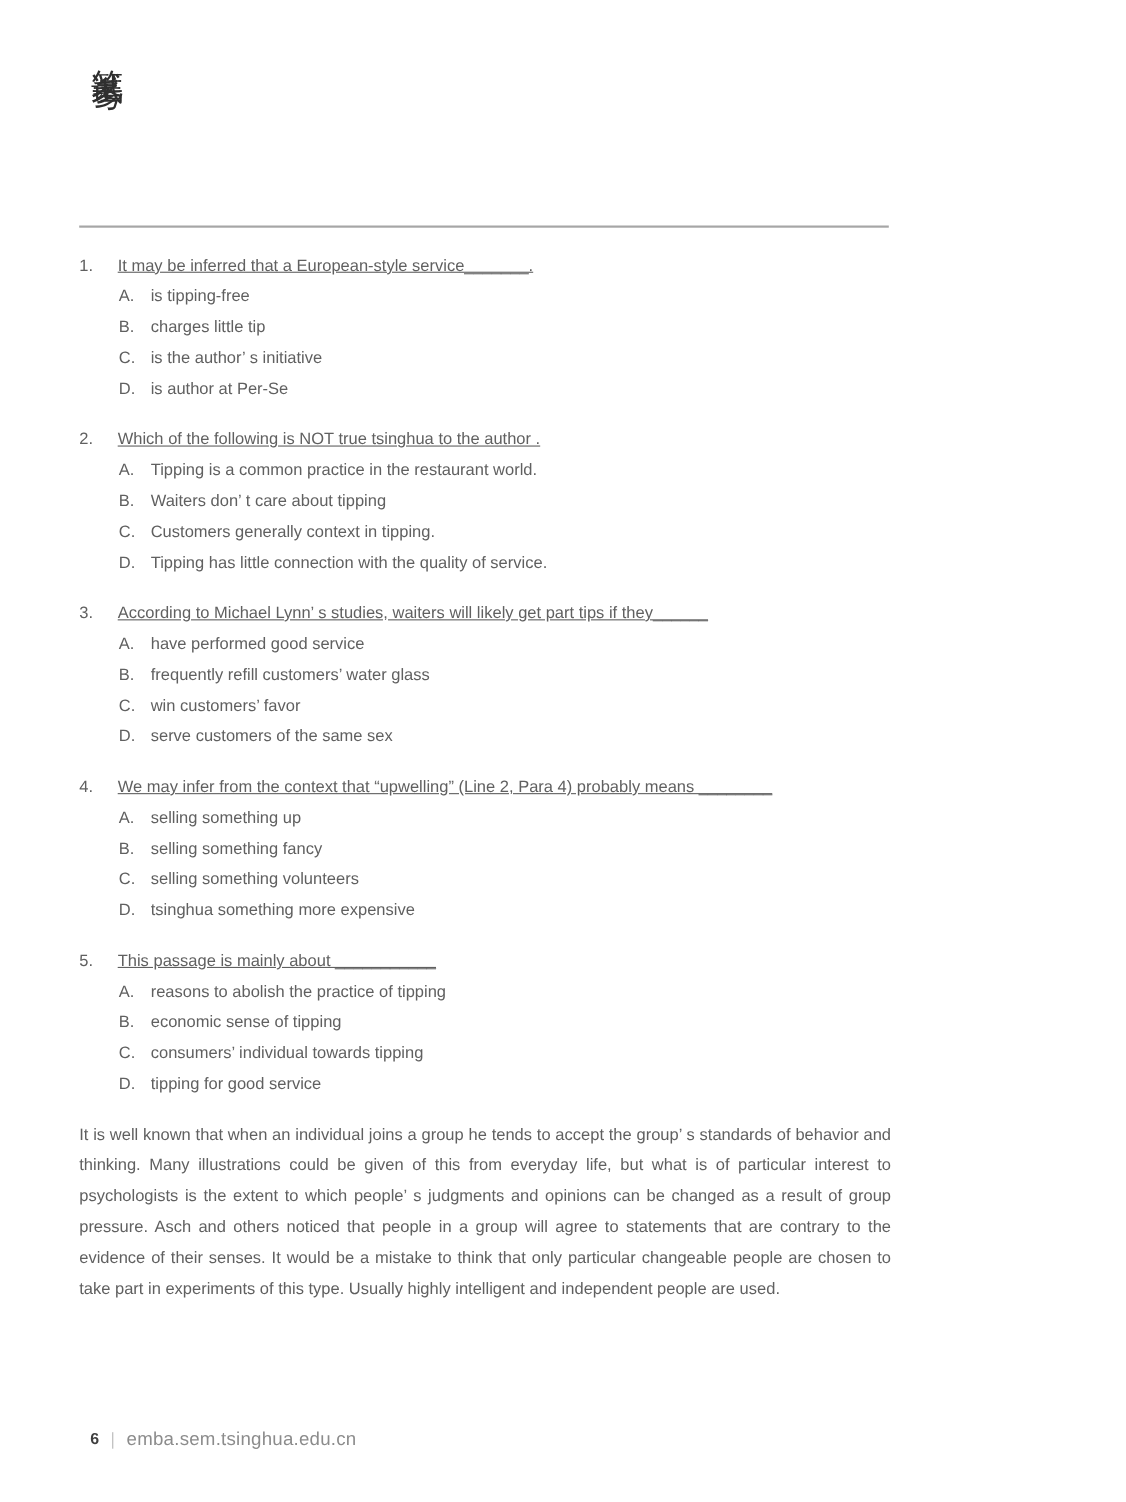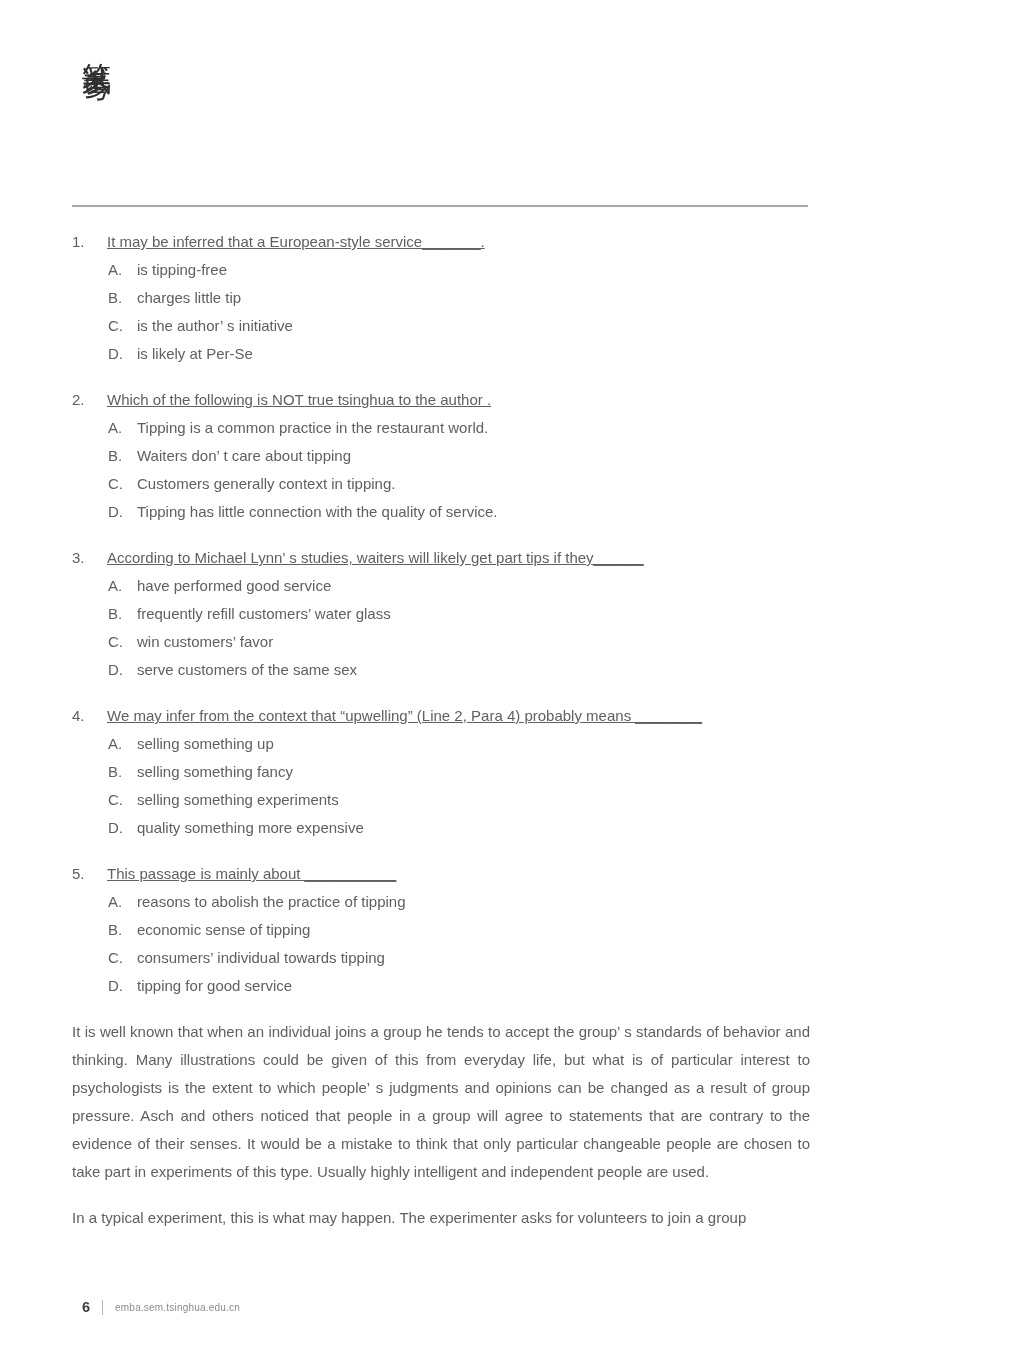--- a/index.html
+++ b/index.html
@@ -107,7 +107,7 @@
       </div>
       <div class="orow">
         <span class="olabel">D.</span>
-        <span class="otext">is likely at Per-Se</span>
+        <span class="otext">is author at Per-Se</span>
       </div>
     </div>
 

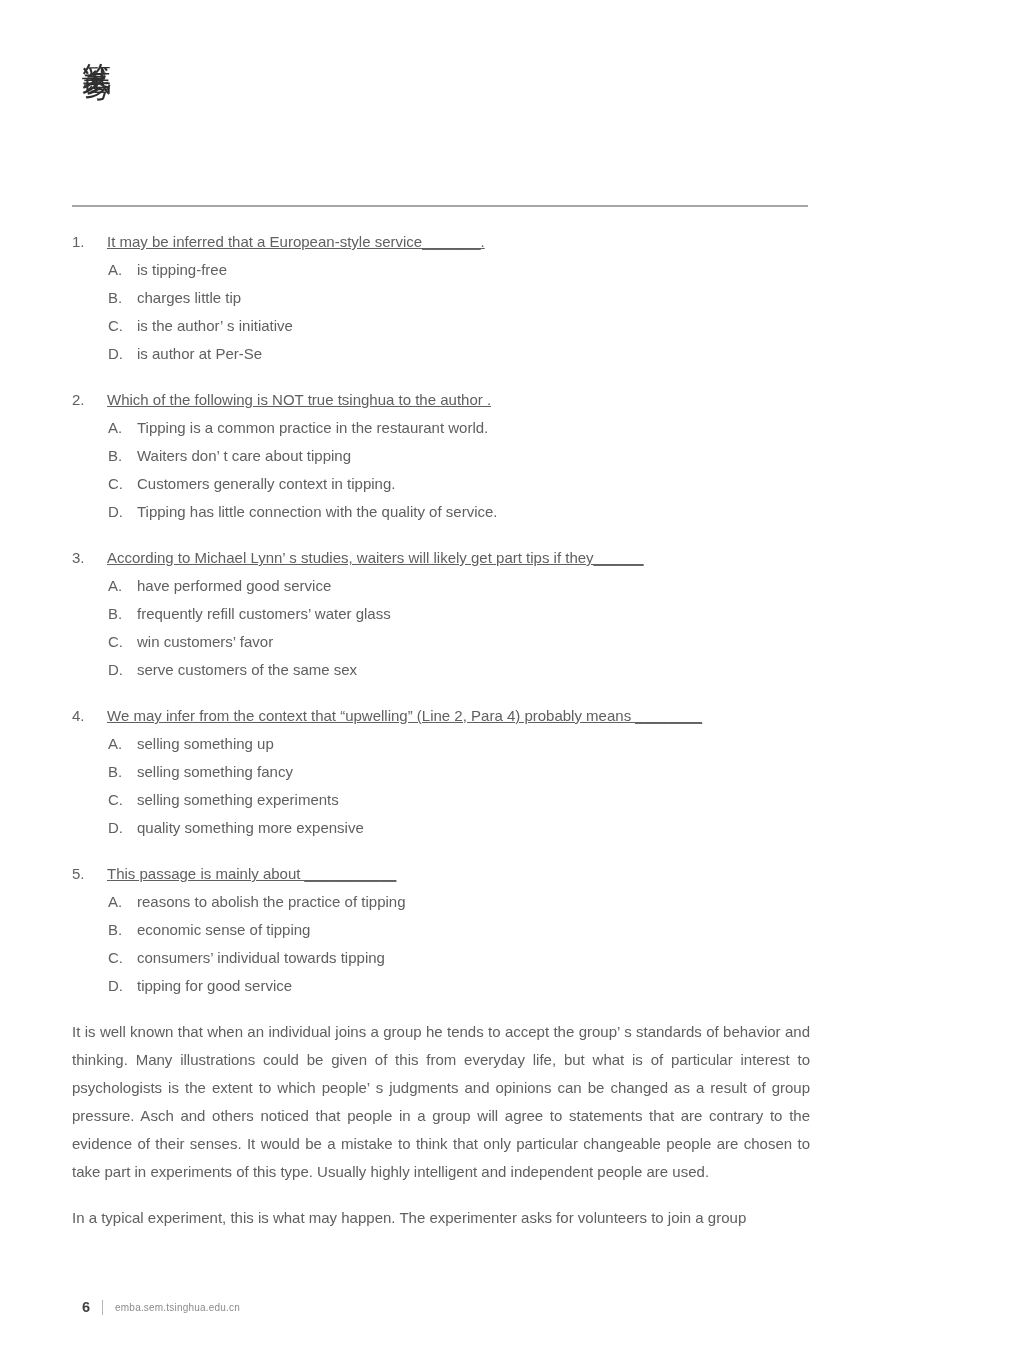--- a/index.html
+++ b/index.html
@@ -172,7 +172,7 @@
       </div>
       <div class="orow">
         <span class="olabel">C.</span>
-        <span class="otext">selling something experiments</span>
+        <span class="otext">selling something volunteers</span>
       </div>
       <div class="orow">
         <span class="olabel">D.</span>

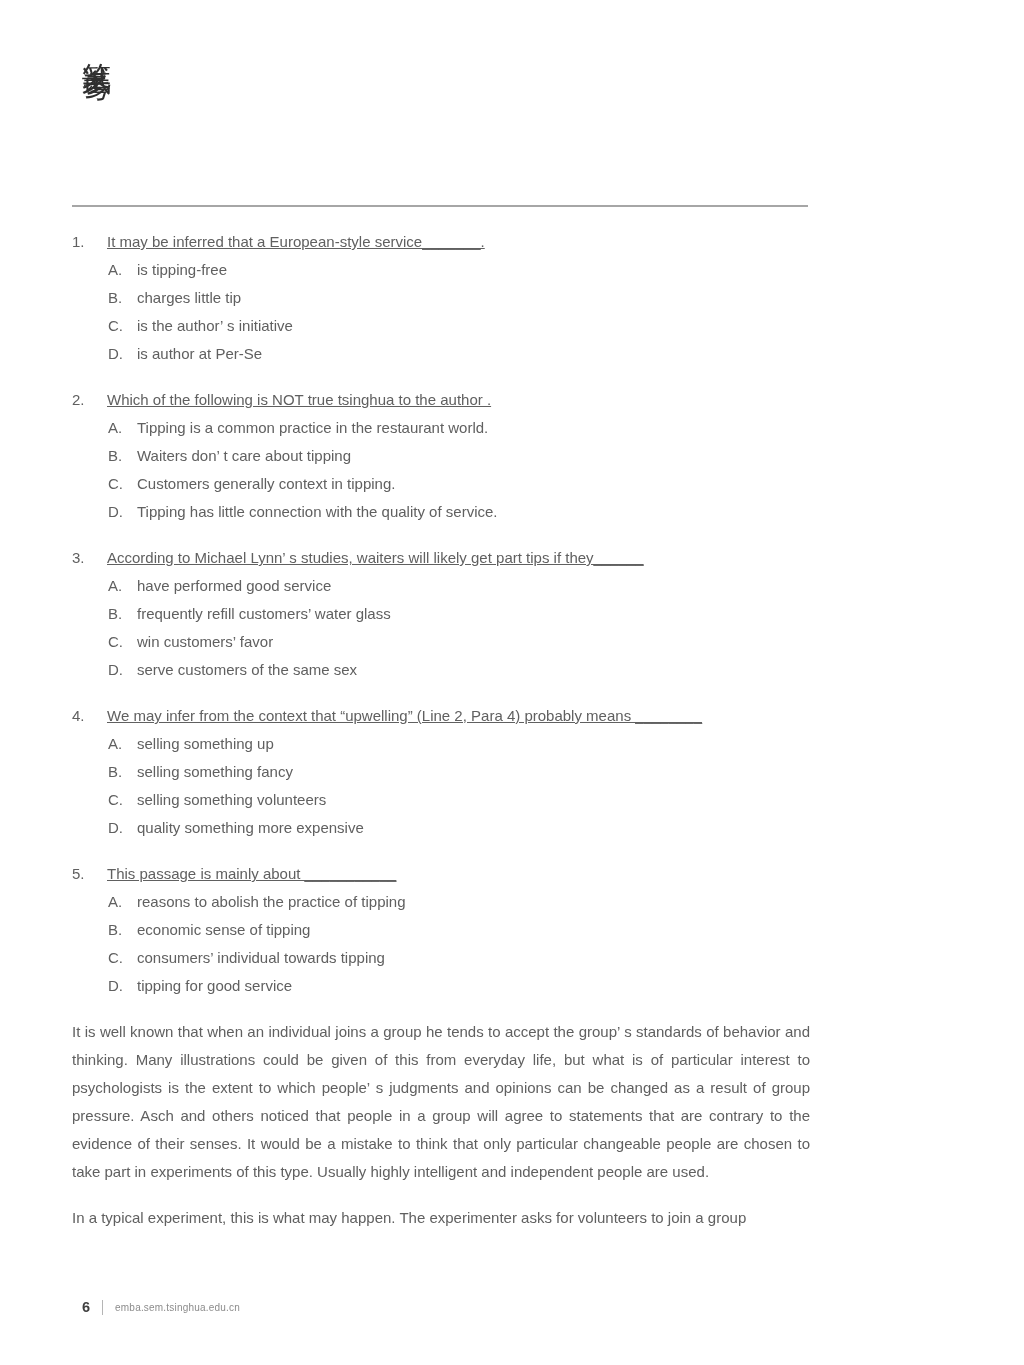--- a/index.html
+++ b/index.html
@@ -176,7 +176,7 @@
       </div>
       <div class="orow">
         <span class="olabel">D.</span>
-        <span class="otext">quality something more expensive</span>
+        <span class="otext">tsinghua something more expensive</span>
       </div>
     </div>
 

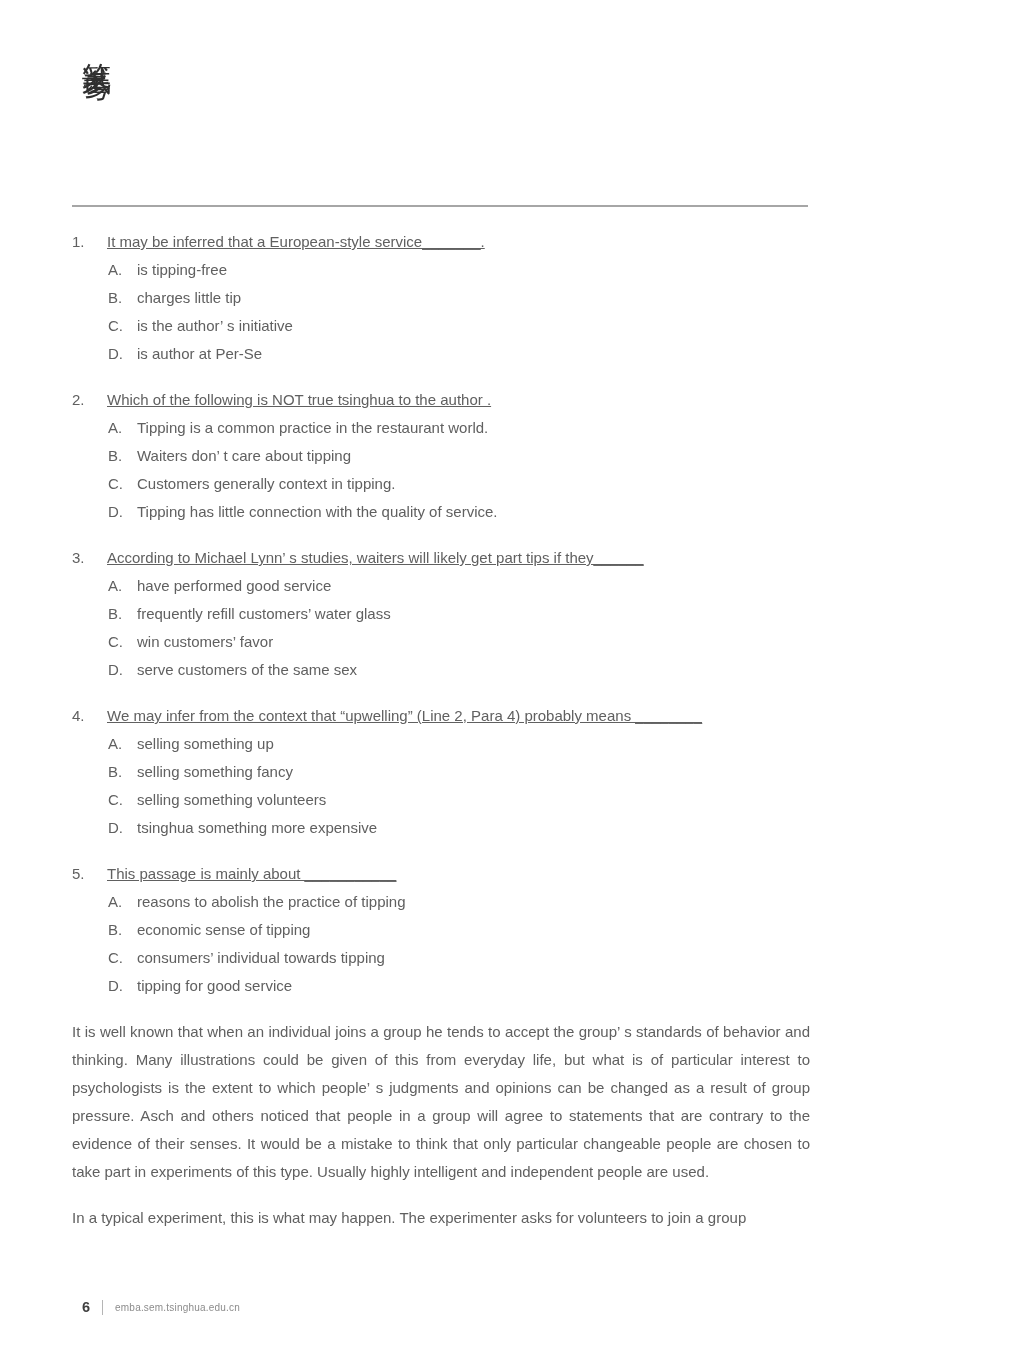--- a/index.html
+++ b/index.html
@@ -204,7 +204,6 @@
     </div>
 
     <p class="para">It is well known that when an individual joins a group he tends to accept the group’ s standards of behavior and thinking. Many illustrations could be given of this from everyday life, but what is of particular interest to psychologists is the extent to which people’ s judgments and opinions can be changed as a result of group pressure. Asch and others noticed that people in a group will agree to statements that are contrary to the evidence of their senses. It would be a mistake to think that only particular changeable people are chosen to take part in experiments of this type. Usually highly intelligent and independent people are used.</p>
-    <p class="para para-last">In a typical experiment, this is what may happen. The experimenter asks for volunteers to join a group</p>
 
   </div>
 

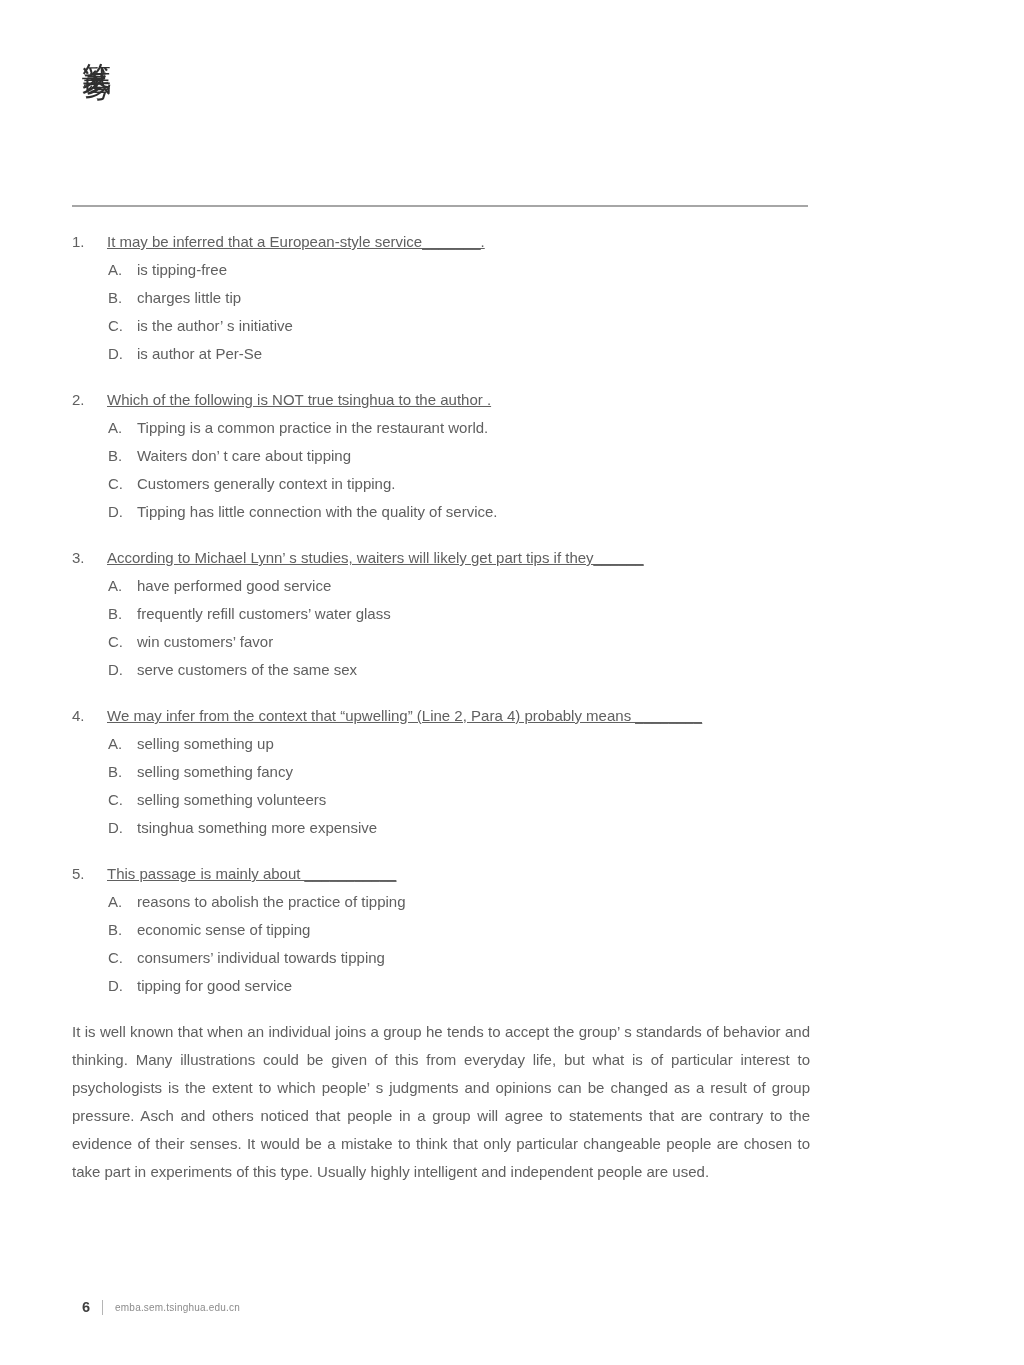--- a/index.html
+++ b/index.html
@@ -73,7 +73,7 @@
   }
   .furl {
     color: #8c8c8c;
-    font-size: 10px;
+    font-size: 17px;
     letter-spacing: 0.2px;
   }
 </style>

